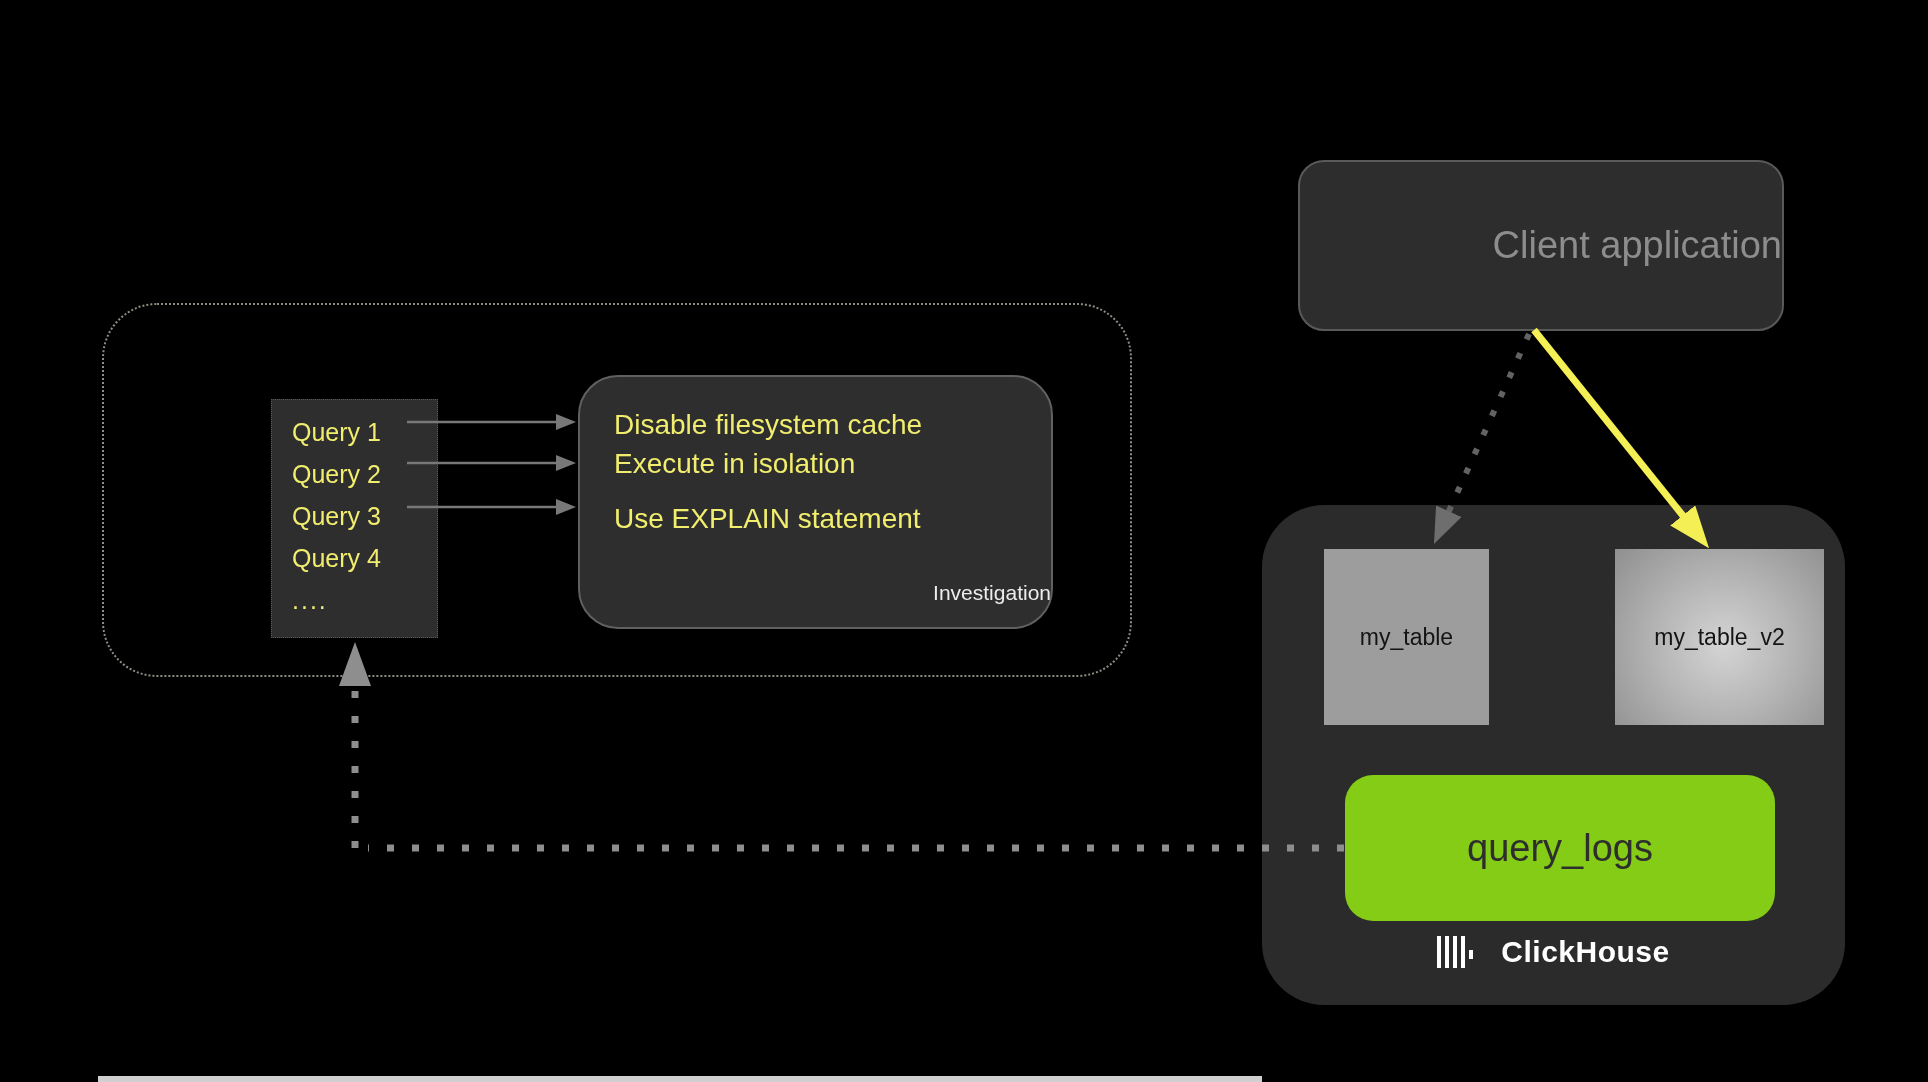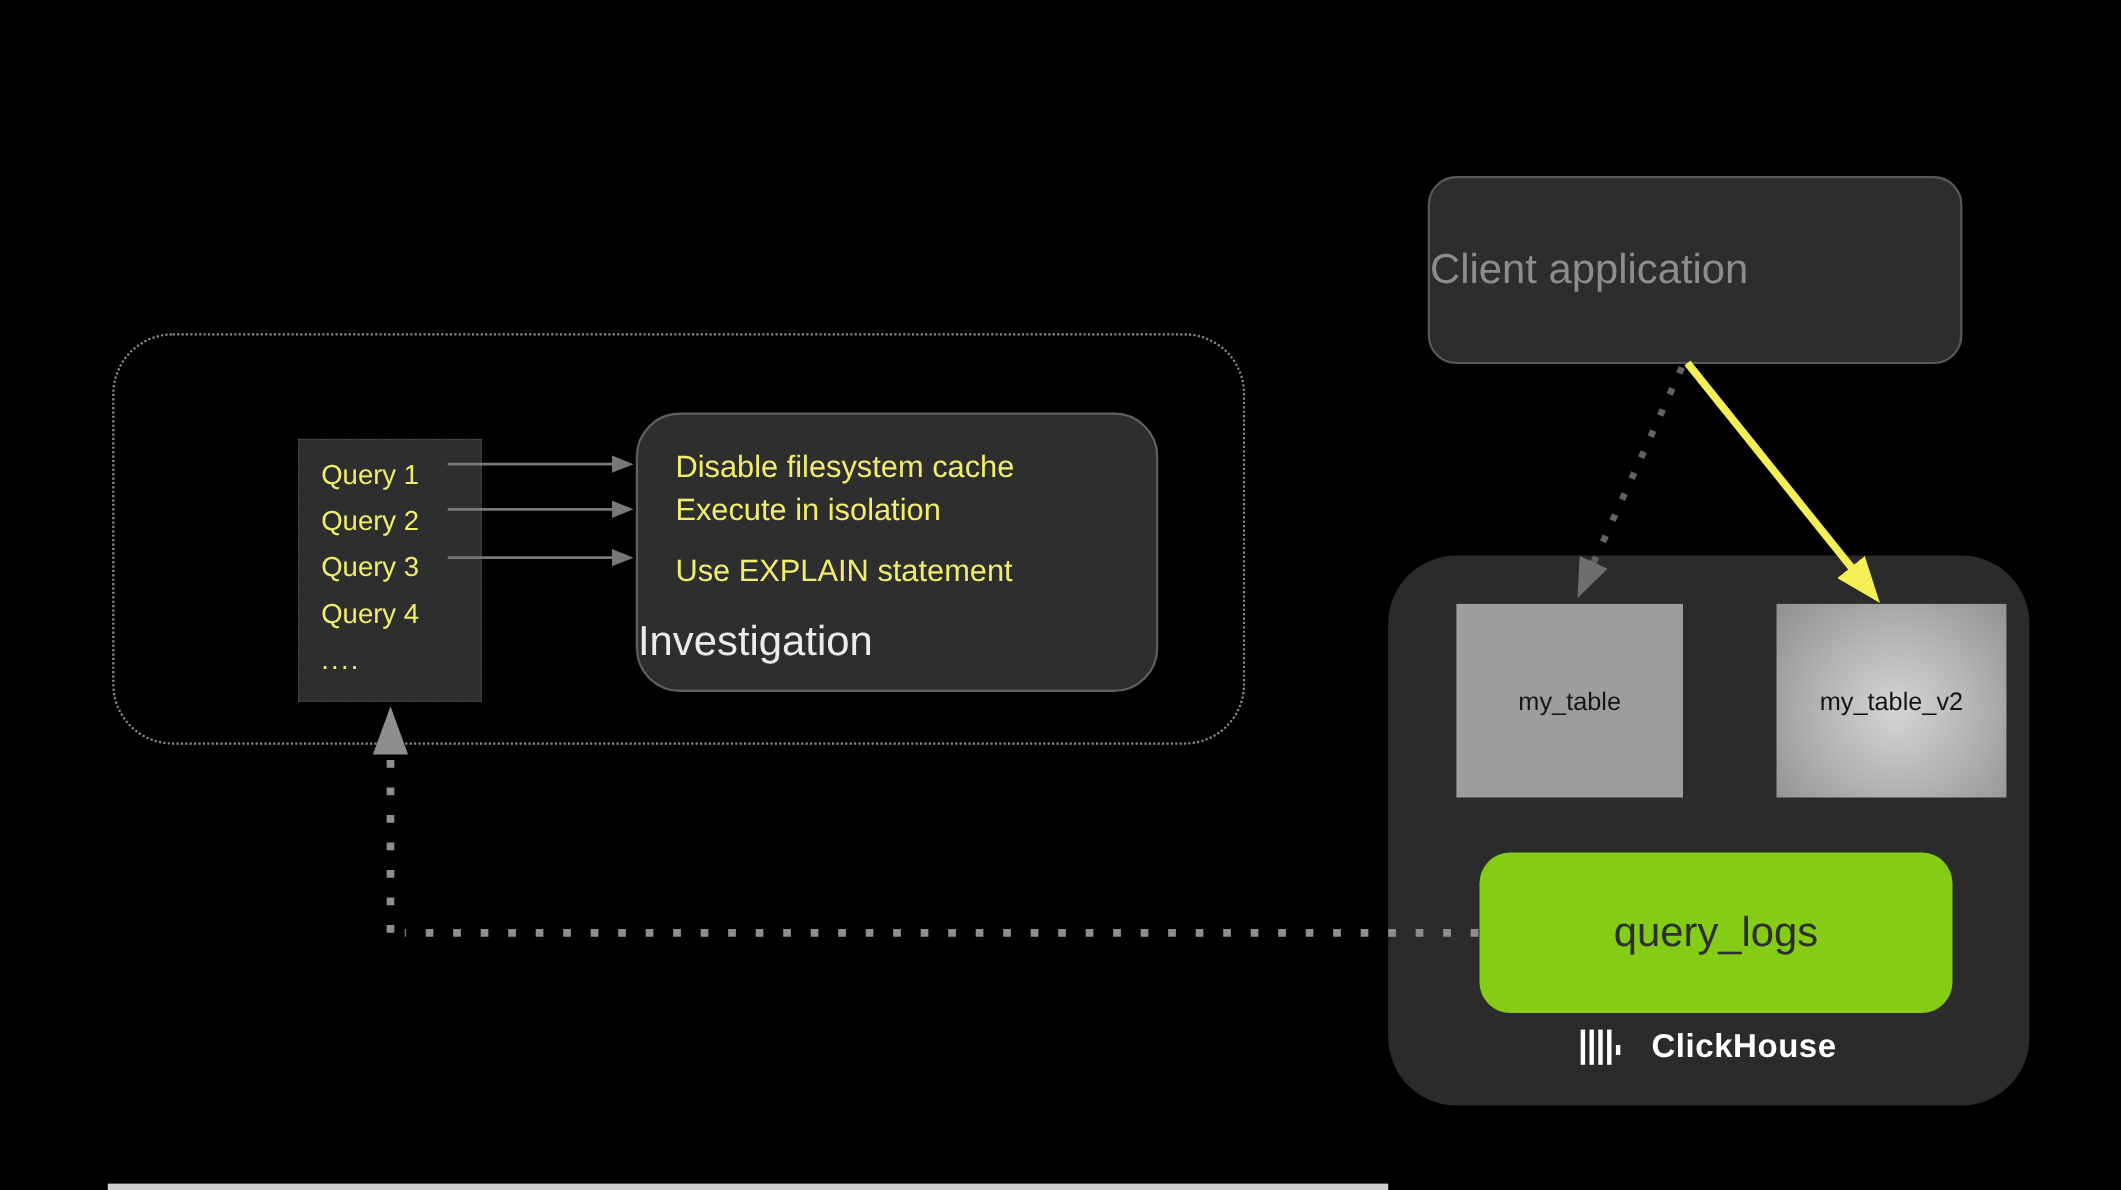--- a/index.html
+++ b/index.html
@@ -43,7 +43,7 @@
   .client-box {
     left:1298px; top:160px; width:482px; height:167px;
     background:#2d2d2d; border:2px solid #595959; border-radius:26px;
-    display:flex; align-items:center; justify-content:flex-start;
+    display:flex; align-items:center; justify-content:flex-end;
     color:#8d8d8d; font-size:38px;
   }
 

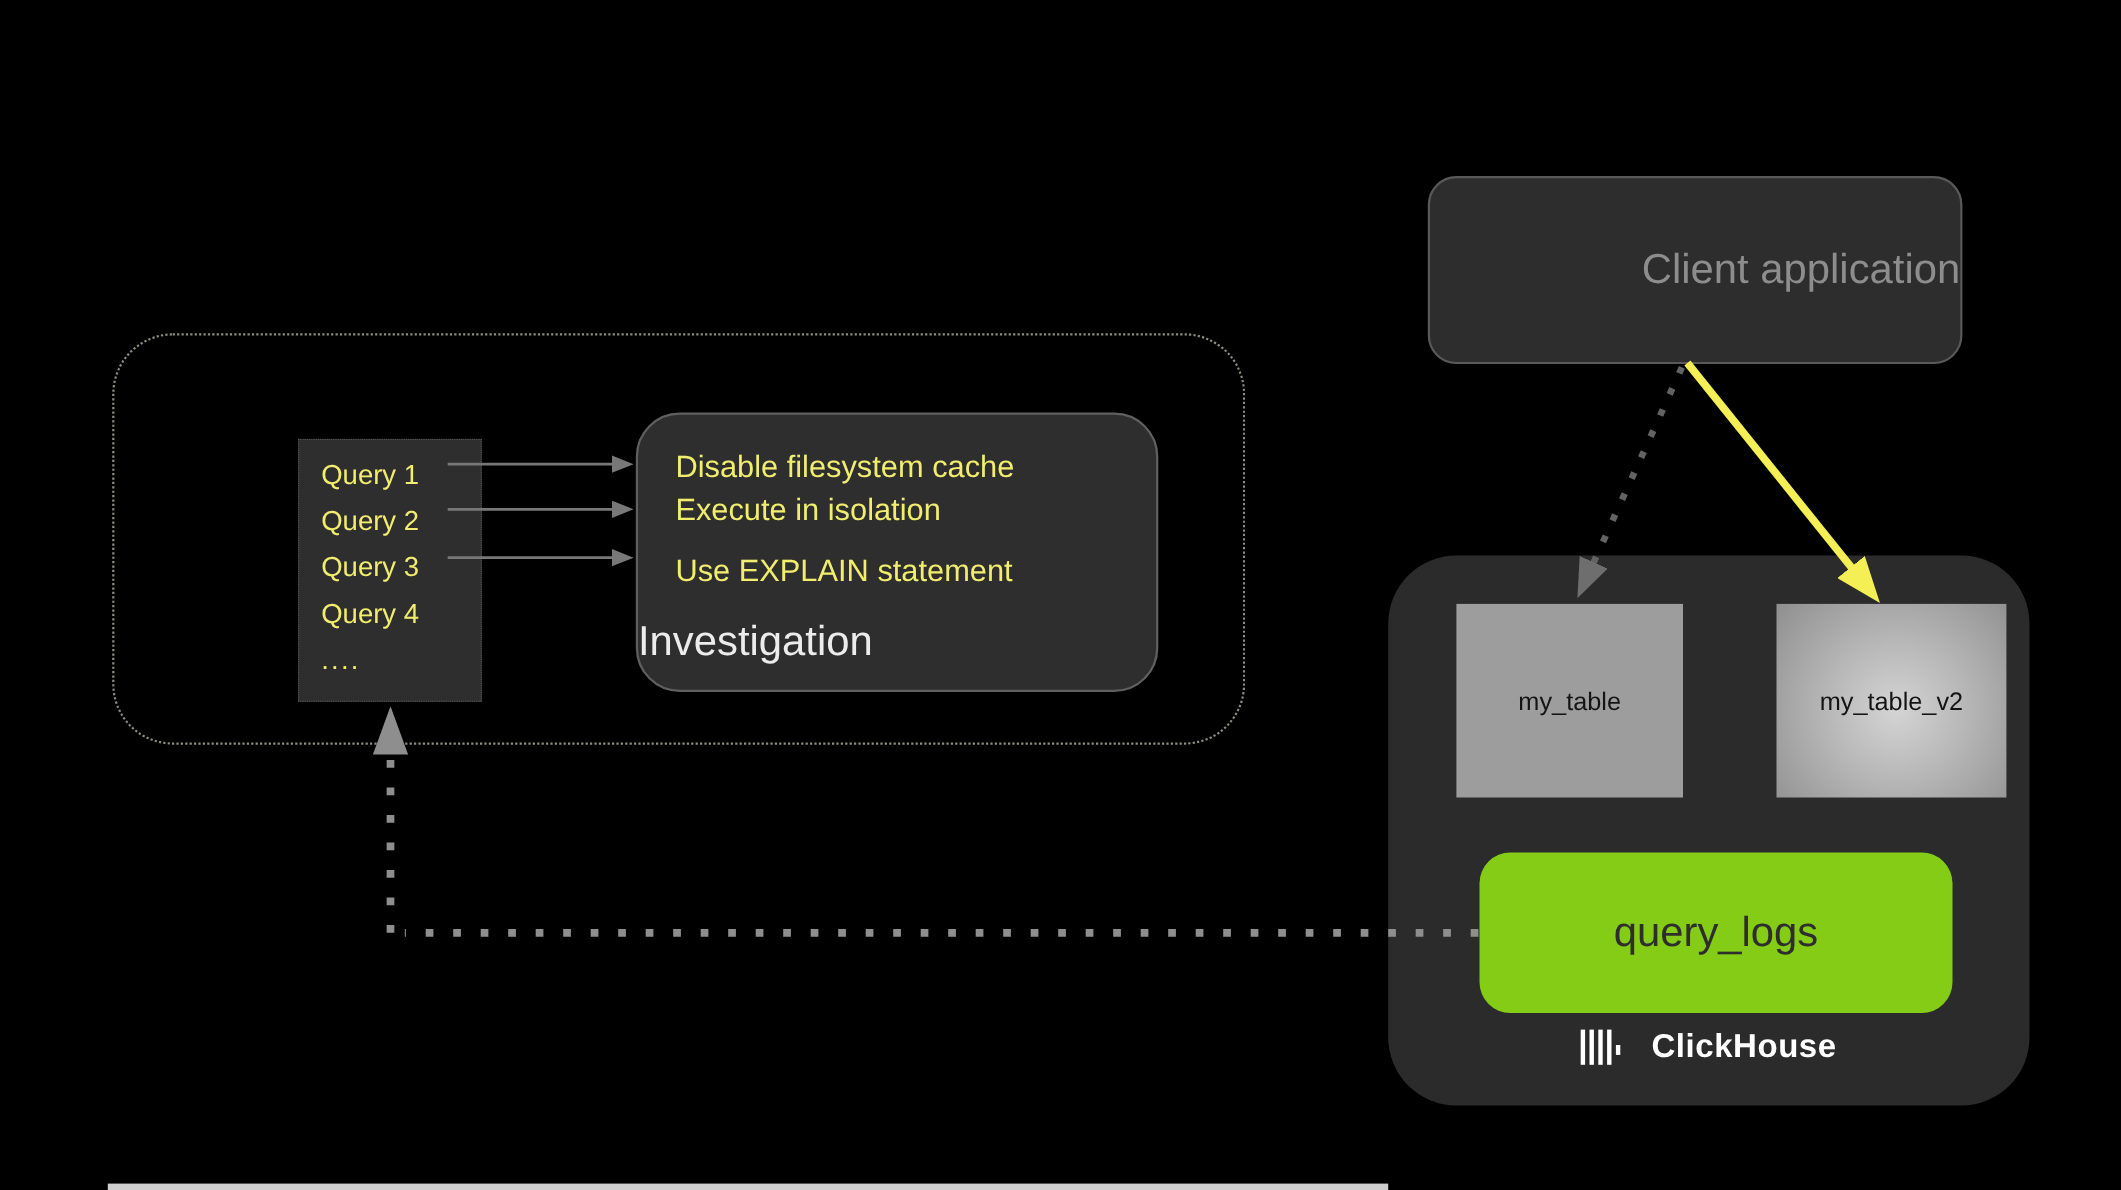--- a/index.html
+++ b/index.html
@@ -35,8 +35,8 @@
   .inv-tip { color:#f1ed6e; font-size:28px; line-height:39px; white-space:nowrap; }
   .inv-tip.gap { margin-top:16px; }
   .inv-caption {
-    position:absolute; left:0; right:0; bottom:22px; text-align:left;
-    color:#ececec; font-size:38px;
+    position:absolute; left:0; right:0; bottom:22px; text-align:right;
+    color:#ececec; font-size:21px;
   }
 
   

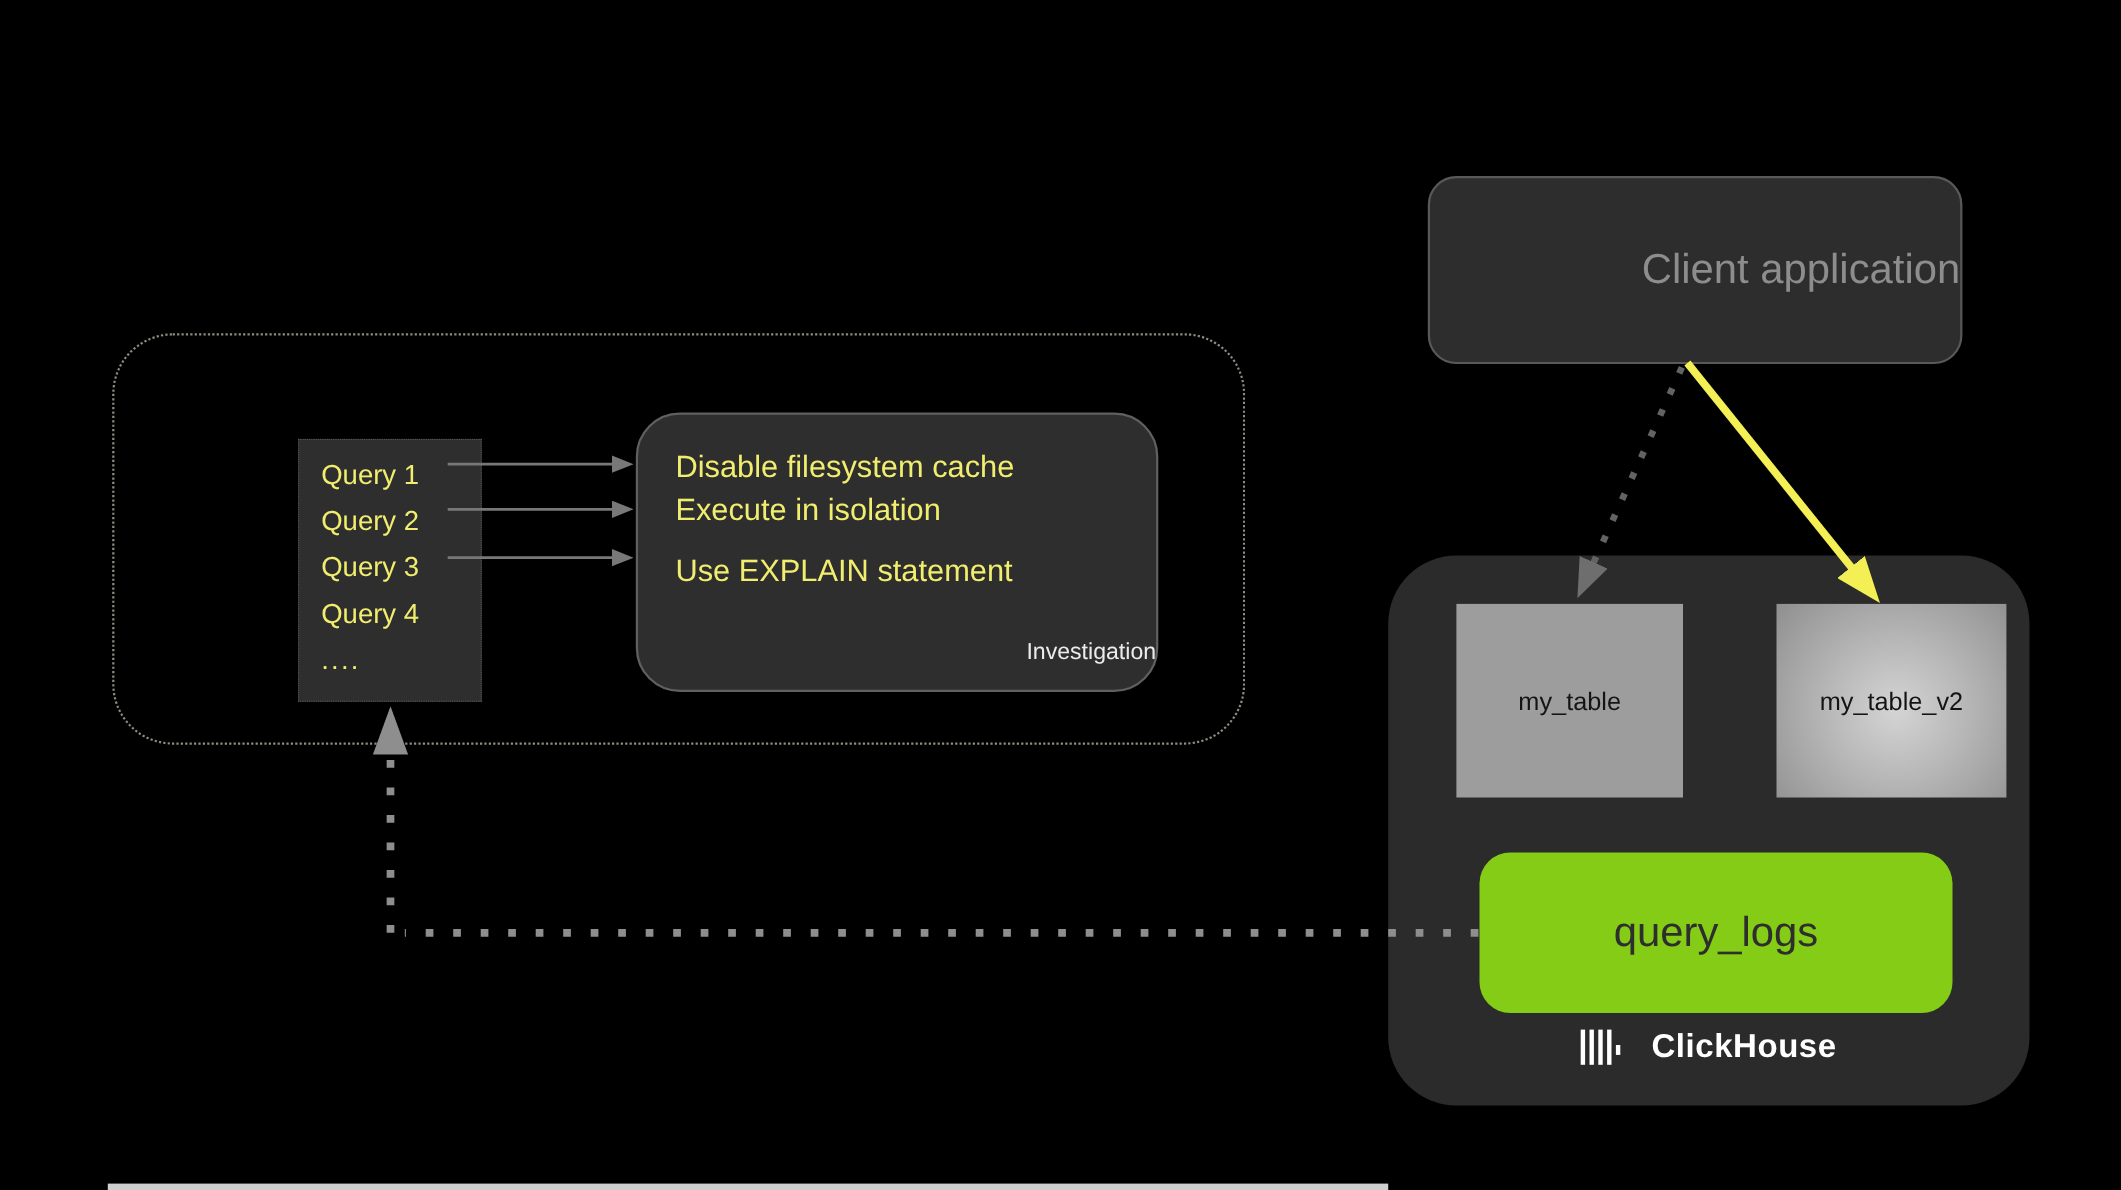--- a/index.html
+++ b/index.html
@@ -56,7 +56,7 @@
     position:absolute; display:flex; align-items:center; justify-content:center;
     color:#141414; font-size:23px;
   }
-  .my-table  { left:62px;  top:44px; width:206px; height:176px; background:#9d9d9d; }
+  .my-table  { left:62px;  top:44px; width:165px; height:176px; background:#9d9d9d; }
   .my-table2 { left:353px; top:44px; width:209px; height:176px;
     background:radial-gradient(circle at 52% 55%, #d4d4d4 0%, #b6b6b6 45%, #8f8f8f 100%);
   }

